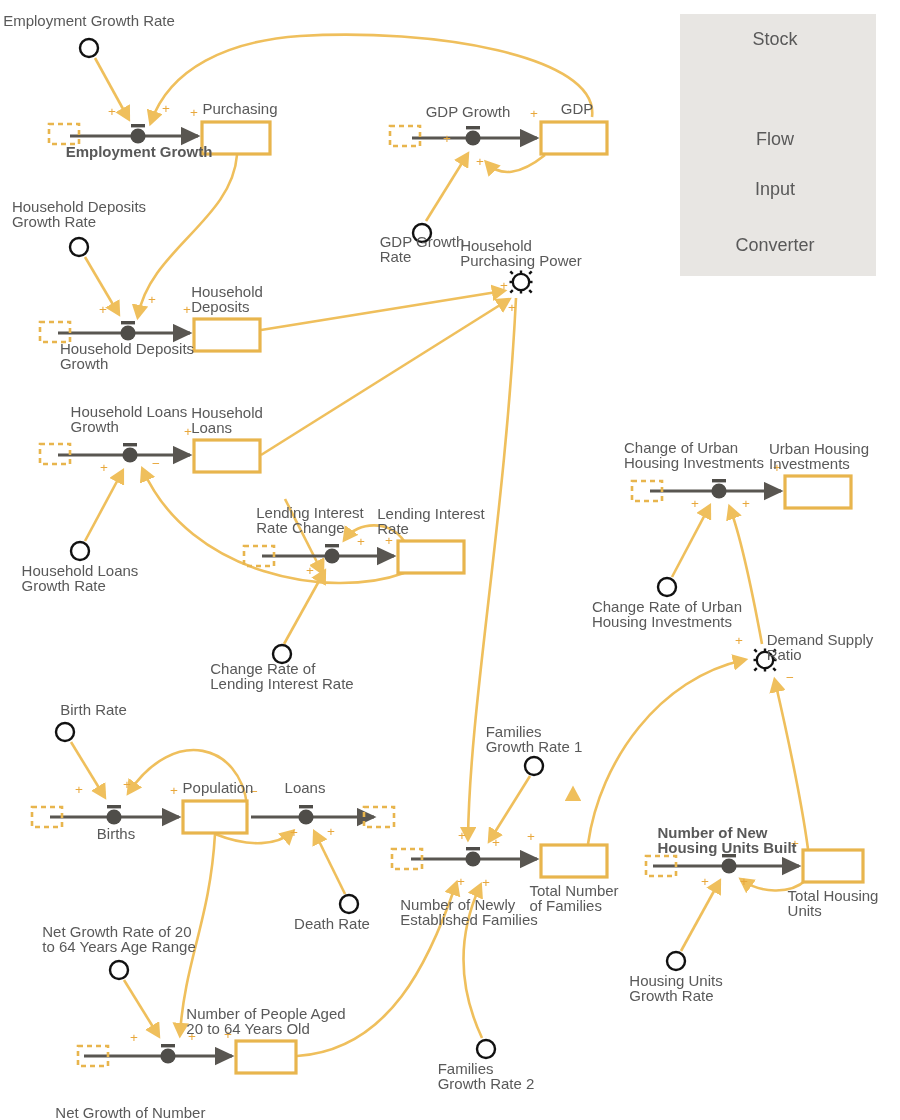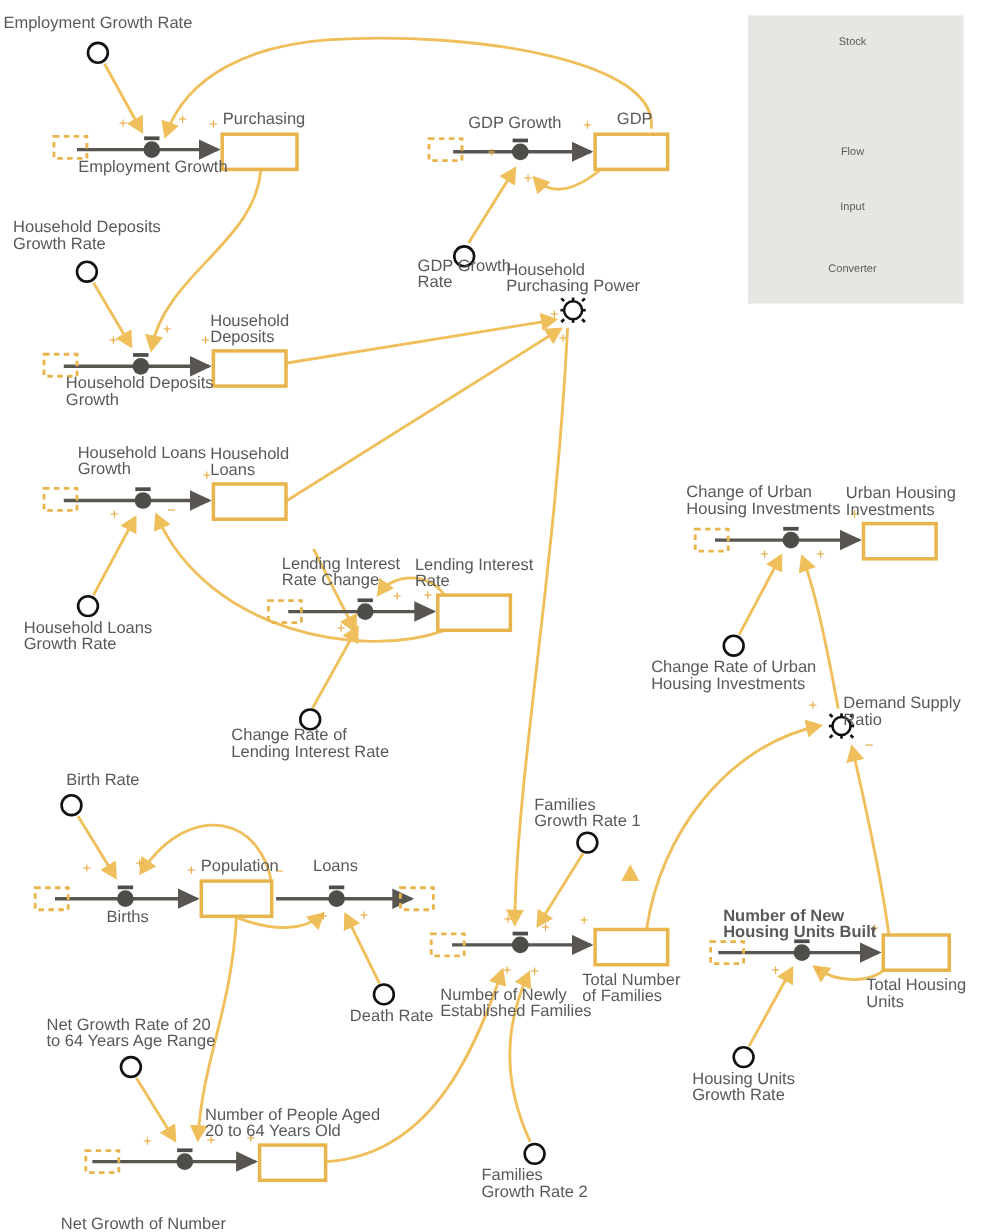--- a/index.html
+++ b/index.html
@@ -9,7 +9,7 @@
   .lbl{position:absolute;color:#595959;font-size:15px;line-height:14.6px;
        white-space:pre;transform:translateX(-50%);}
   .legend-box{position:absolute;left:680px;top:14px;width:196px;height:262px;background:#e8e6e3;}
-  .legend-lbl{position:absolute;color:#595959;font-size:10px;line-height:14.6px;text-align:center;
+  .legend-lbl{position:absolute;color:#595959;font-size:18px;line-height:14.6px;text-align:center;
        white-space:pre;transform:translateX(-50%);}
 </style>
 </head>

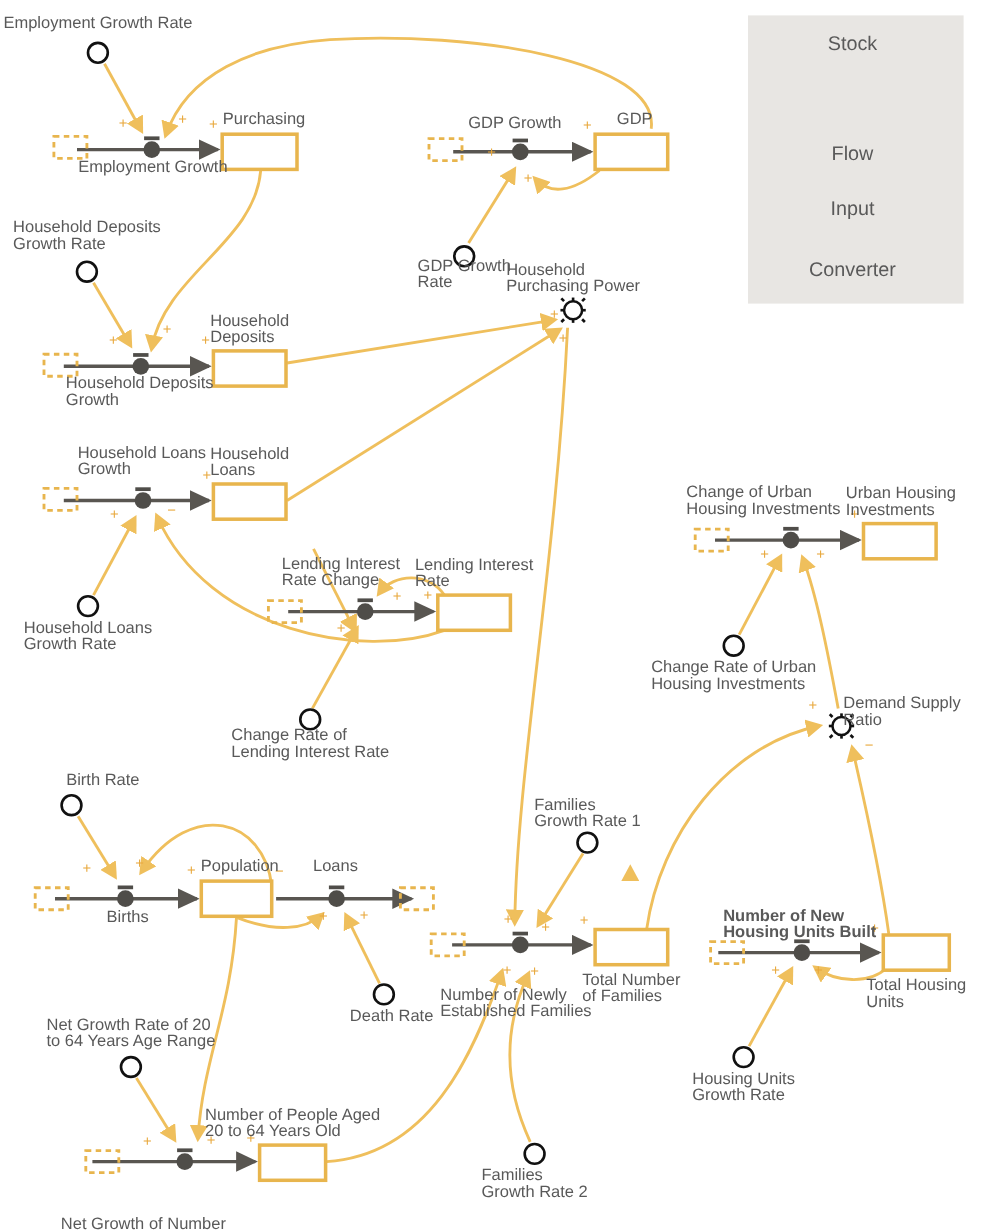--- a/index.html
+++ b/index.html
@@ -314,7 +314,7 @@
   <div class="lbl" style="left:833px;top:889px;">Total Housing<br>Units</div>
   <div class="lbl" style="left:266px;top:1007px;">Number of People Aged<br>20 to 64 Years Old</div>
 
-  <div class="lbl" style="left:139px;top:145px;">Employment Growth</div>
+  <div class="lbl" style="left:139px;top:145px;font-weight:bold;">Employment Growth</div>
   <div class="lbl" style="left:468px;top:105px;">GDP Growth</div>
   <div class="lbl" style="left:127px;top:342px;">Household Deposits<br>Growth</div>
   <div class="lbl" style="left:129px;top:405px;">Household Loans<br>Growth</div>

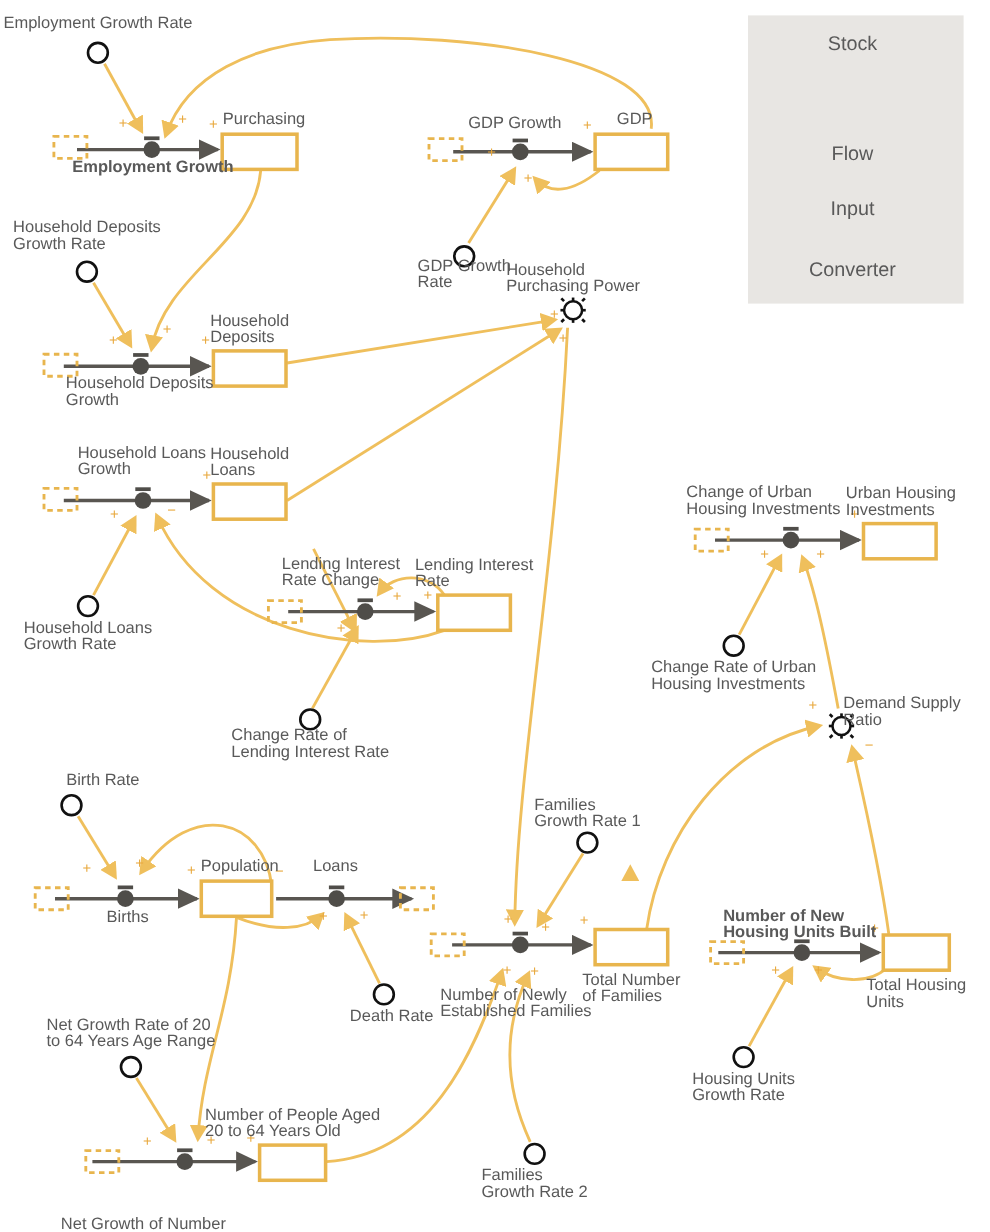--- a/index.html
+++ b/index.html
@@ -297,7 +297,7 @@
   <div class="lbl" style="left:282px;top:662px;">Change Rate of<br>Lending Interest Rate</div>
   <div class="lbl" style="left:667px;top:600px;">Change Rate of Urban<br>Housing Investments</div>
   <div class="lbl" style="left:79px;top:703px;padding-left:29px;">Birth Rate</div>
-  <div class="lbl" style="left:356px;top:917px;">Death Rate</div>
+  <div class="lbl" style="left:332px;top:917px;">Death Rate</div>
   <div class="lbl" style="left:534px;top:725px;">Families<br>Growth Rate 1</div>
   <div class="lbl" style="left:676px;top:974px;">Housing Units<br>Growth Rate</div>
   <div class="lbl" style="left:119px;top:925px;">Net Growth Rate of 20<br>to 64 Years Age Range</div>

